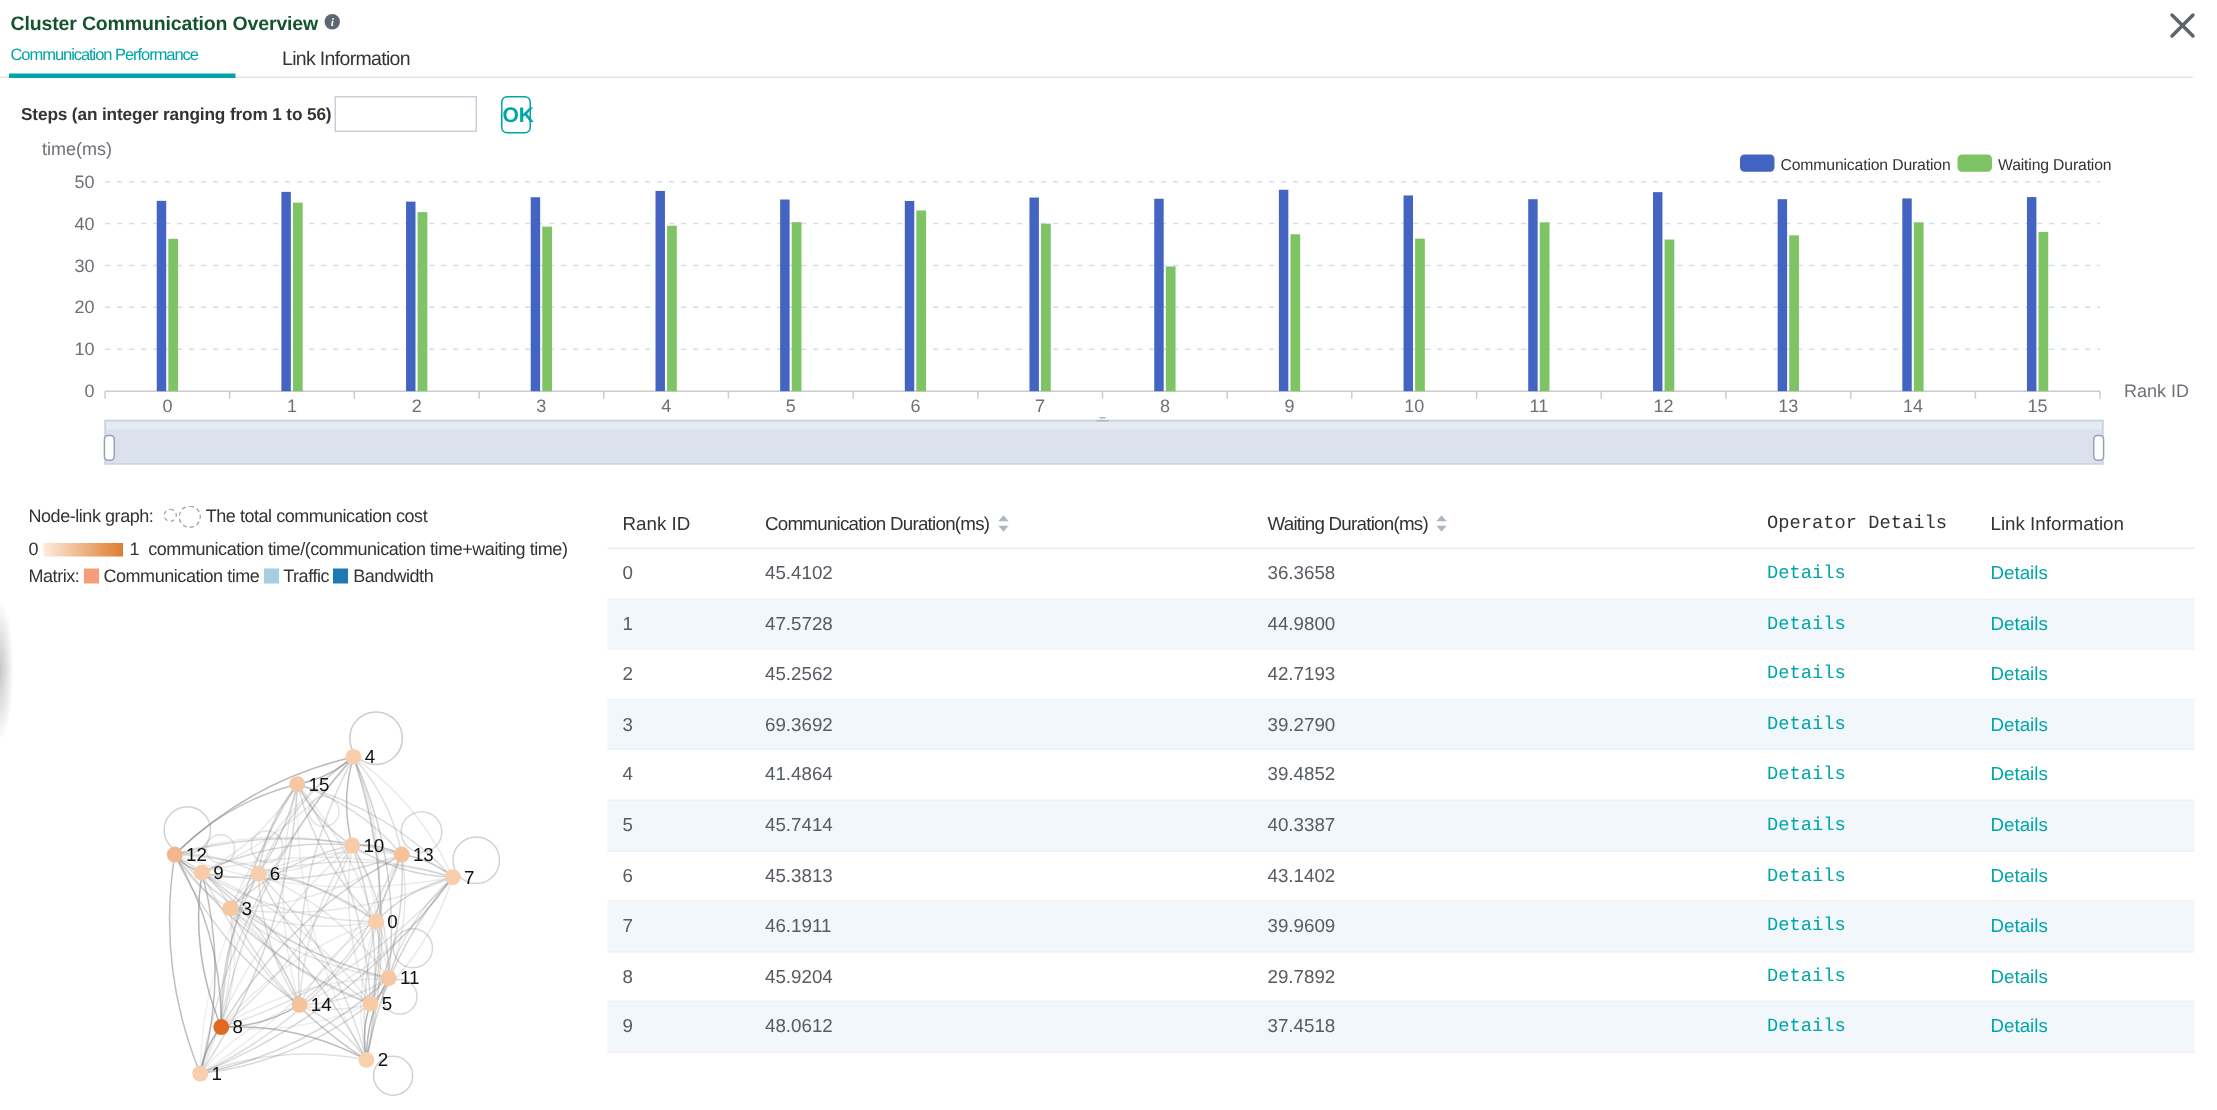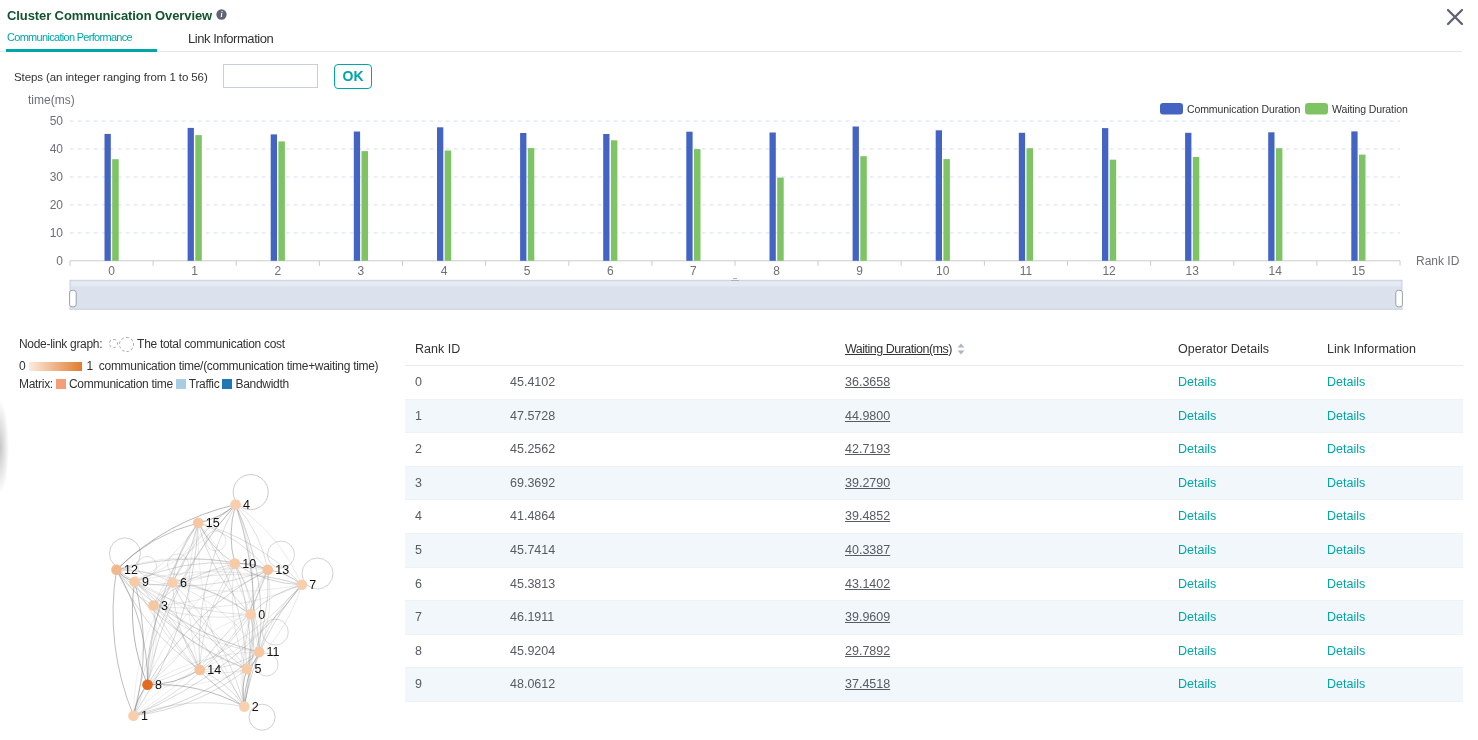--- a/index.html
+++ b/index.html
@@ -9,7 +9,7 @@
 .tab2 { position:absolute; left:188px; top:31px; font-size:13px; letter-spacing:-0.45px; color:#333; }
 .tabline { position:absolute; left:0; top:50.5px; width:1462px; height:1px; background:#e2e6ec; }
 .tabline-act { position:absolute; left:6px; top:49px; width:151px; height:3px; background:#00a5a7; }
-.steps { position:absolute; left:14px; top:71px; font-size:11.5px; letter-spacing:-0.1px; color:#333; }
+.steps { position:absolute; left:14px; top:71px; font-size:11.5px; letter-spacing:-0.1px; color:#333;font-weight:bold; }
 .sinput { position:absolute; left:223px; top:64px; width:95px; height:24px; border:1px solid #c9cfd8; background:#fff; }
 .okbtn { position:absolute; left:334px; top:63.5px; width:38px; height:25px; border:1.5px solid #00a5a7; border-radius:4px; color:#00a5a7; font-size:14px; font-weight:bold; text-align:center; line-height:22px; }
 .lg { position:absolute; font-size:12px; letter-spacing:-0.3px; color:#333; white-space:nowrap; }

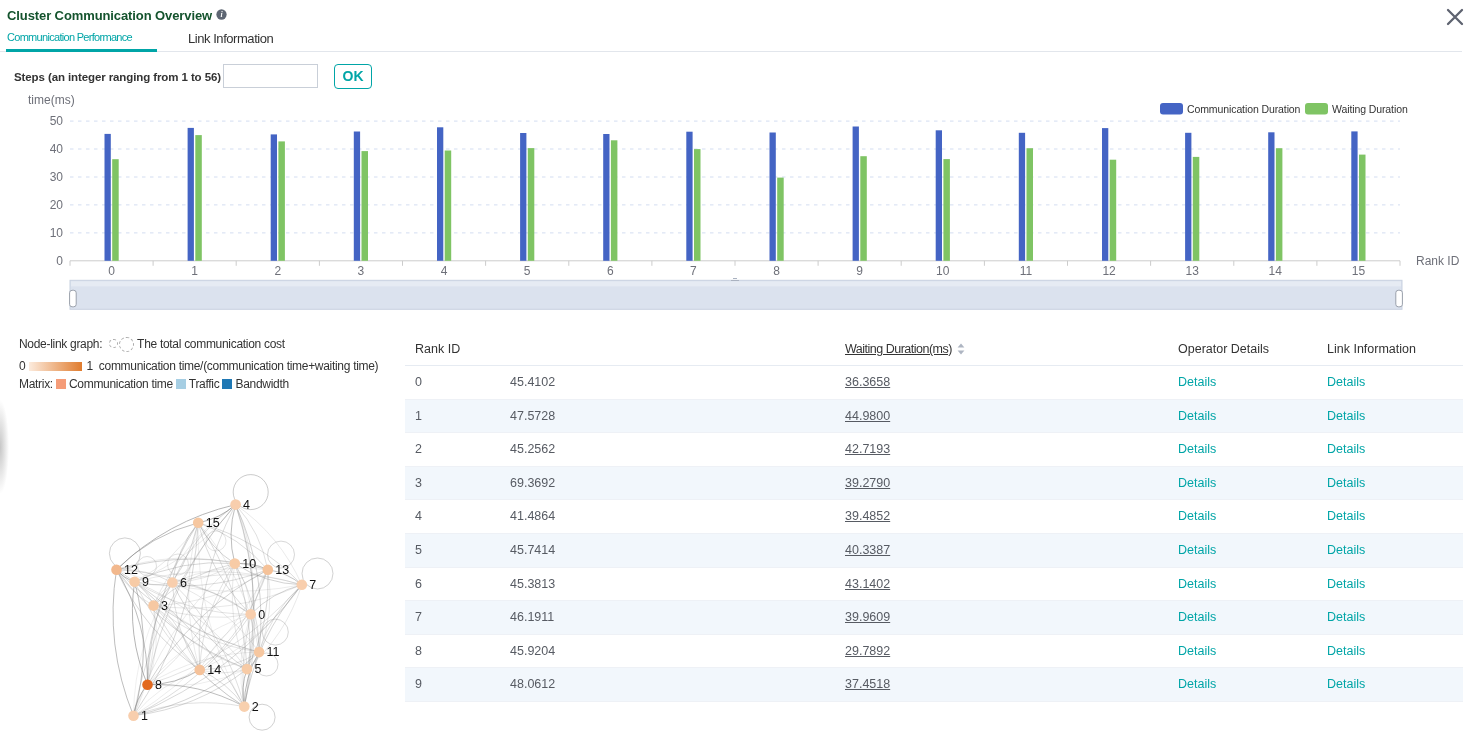--- a/index.html
+++ b/index.html
@@ -11,7 +11,7 @@
 .tabline-act { position:absolute; left:6px; top:49px; width:151px; height:3px; background:#00a5a7; }
 .steps { position:absolute; left:14px; top:71px; font-size:11.5px; letter-spacing:-0.1px; color:#333;font-weight:bold; }
 .sinput { position:absolute; left:223px; top:64px; width:95px; height:24px; border:1px solid #c9cfd8; background:#fff; }
-.okbtn { position:absolute; left:334px; top:63.5px; width:38px; height:25px; border:1.5px solid #00a5a7; border-radius:4px; color:#00a5a7; font-size:14px; font-weight:bold; text-align:center; line-height:22px; }
+.okbtn { position:absolute; left:334px; top:63.5px; width:20px; height:25px; border:1.5px solid #00a5a7; border-radius:4px; color:#00a5a7; font-size:14px; font-weight:bold; text-align:center; line-height:22px; }
 .lg { position:absolute; font-size:12px; letter-spacing:-0.3px; color:#333; white-space:nowrap; }
 .sw { display:inline-block; width:10px; height:10px; vertical-align:-1px; }
 .grad { display:inline-block; width:53px; height:9px; vertical-align:-1px; background:linear-gradient(to right,#fcebdd,#e07c2e); margin:0 4px; }

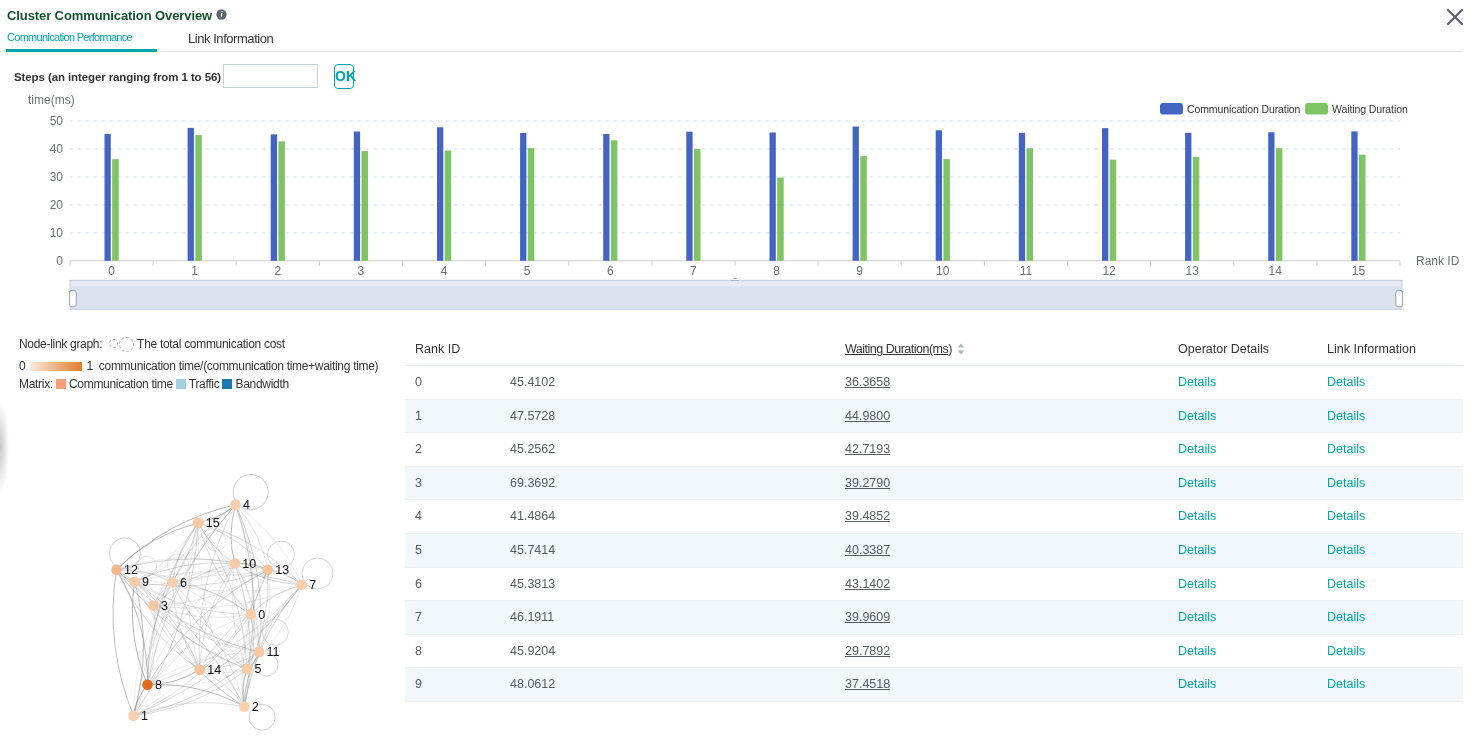--- a/index.html
+++ b/index.html
@@ -300,6 +300,10 @@
 <div class="table">
 <div class="th">
       <div class="c1">Rank ID</div>
+      <div class="c2" style="letter-spacing:-0.5px">Communication Duration(ms)<svg width="10" height="12" viewBox="0 0 10 12" style="vertical-align:-2px;margin-left:4px">
+          <path d="M5 0.5 L8.4 4.5 L1.6 4.5 Z" fill="#aeb5c2"></path>
+          <path d="M5 11.5 L8.4 7.5 L1.6 7.5 Z" fill="#aeb5c2"></path>
+        </svg></div>
       <div class="c3" style="letter-spacing:-0.5px">Waiting Duration(ms)<svg width="10" height="12" viewBox="0 0 10 12" style="vertical-align:-2px;margin-left:4px">
           <path d="M5 0.5 L8.4 4.5 L1.6 4.5 Z" fill="#aeb5c2"></path>
           <path d="M5 11.5 L8.4 7.5 L1.6 7.5 Z" fill="#aeb5c2"></path>

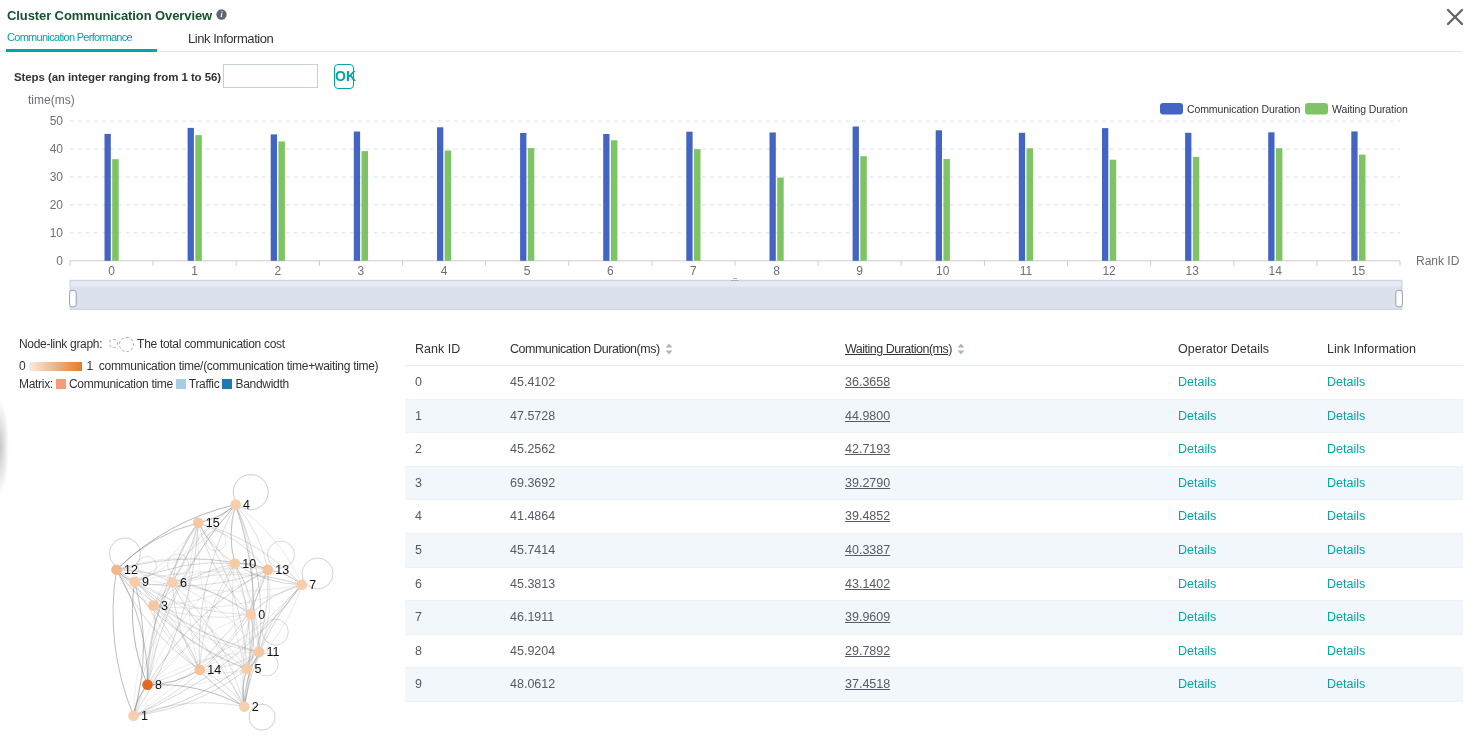--- a/index.html
+++ b/index.html
@@ -21,7 +21,7 @@
 .tr { height:33.6px; line-height:33.6px; color:#575b63; border-bottom:1px solid #eef1f6; position:relative; }
 .odd { background:#f2f7fc; }
 .c1,.c2,.c3,.c4,.c5 { position:absolute; top:0; }
-.c1 { left:10px; } .c2 { left:105px; } .c3 { left:440px;text-decoration:underline; } .c4 { left:773px; } .c5 { left:922px; }
+.c1 { left:10px; } .c2 { left:105px; } .c3 { left:440px; } .c4 { left:773px; } .c5 { left:922px; }
 .lnk { color:#00a5a7; }
 .drawer { position:absolute; left:0; top:400px; width:9px; height:94px; background:radial-gradient(ellipse 9px 47px at 0 50%, rgba(105,105,105,0.38), rgba(120,120,120,0.0) 100%); }
 </style></head>

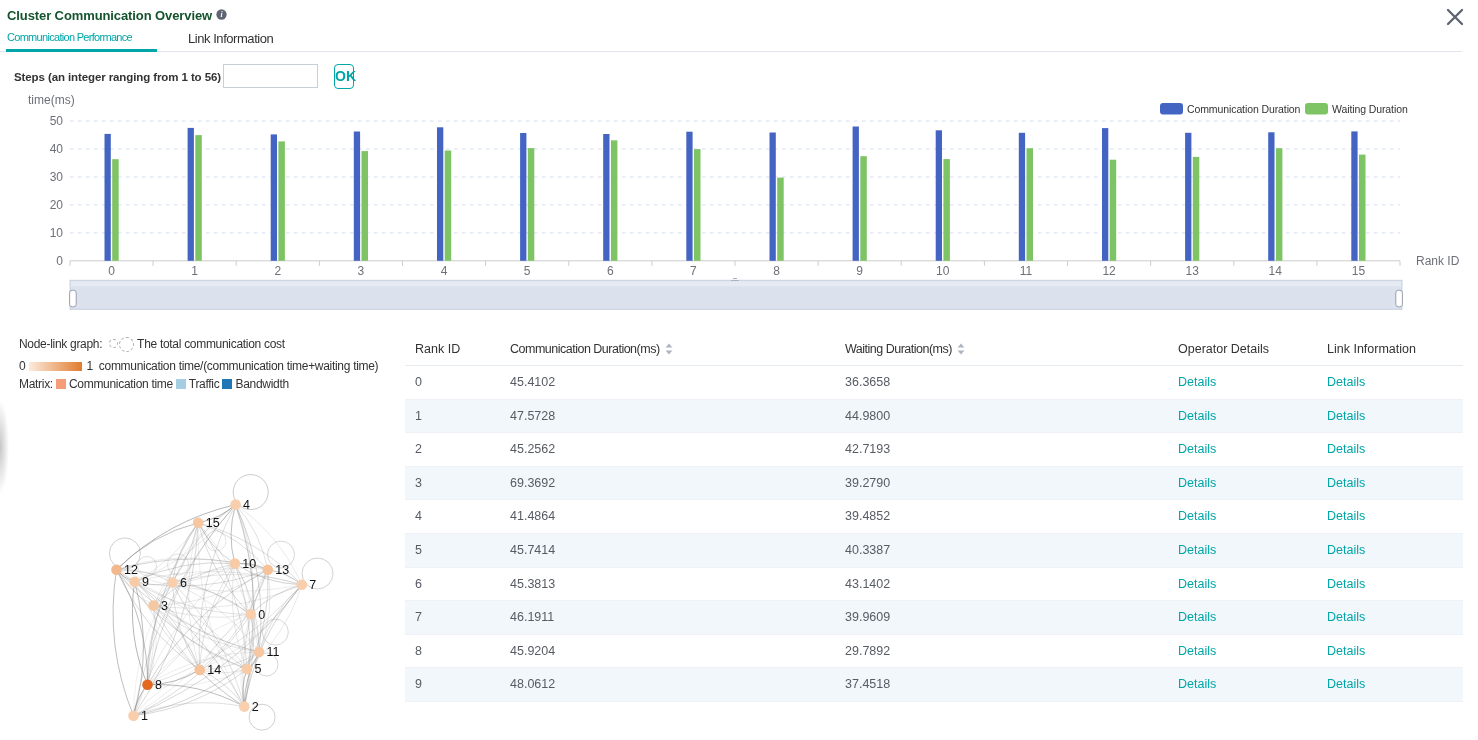--- a/index.html
+++ b/index.html
@@ -21,7 +21,7 @@
 .tr { height:33.6px; line-height:33.6px; color:#575b63; border-bottom:1px solid #eef1f6; position:relative; }
 .odd { background:#f2f7fc; }
 .c1,.c2,.c3,.c4,.c5 { position:absolute; top:0; }
-.c1 { left:10px; } .c2 { left:105px; } .c3 { left:440px; } .c4 { left:773px; } .c5 { left:922px; }
+.c1 { left:10px; } .c2 { left:105px; } .c3 { left:440px; } .c4 { left:773px;font-family:Liberation Mono, monospace; } .c5 { left:922px; }
 .lnk { color:#00a5a7; }
 .drawer { position:absolute; left:0; top:400px; width:9px; height:94px; background:radial-gradient(ellipse 9px 47px at 0 50%, rgba(105,105,105,0.38), rgba(120,120,120,0.0) 100%); }
 </style></head>

